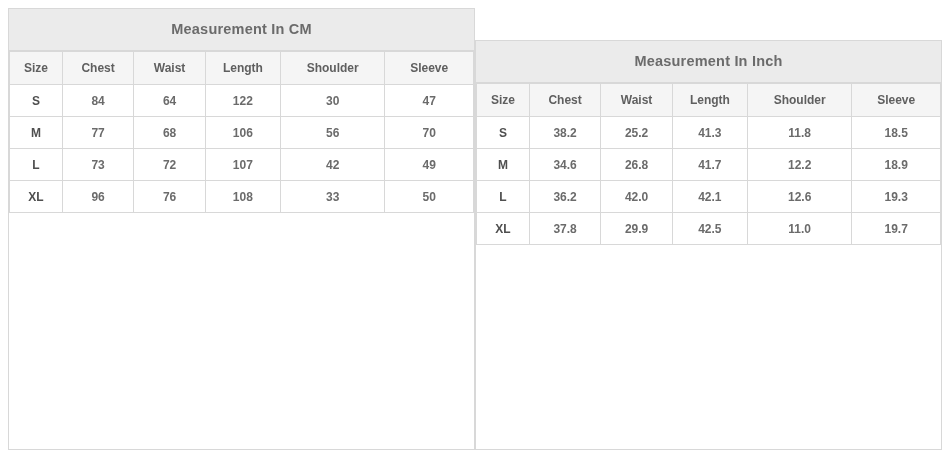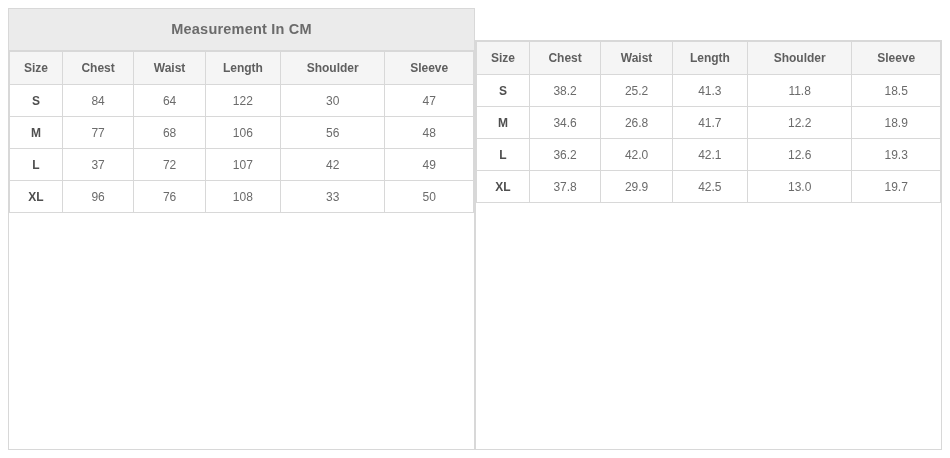--- a/index.html
+++ b/index.html
@@ -145,6 +145,7 @@
   </div>
 
   <div class="table-block second">
+    <div class="table-title">Measurement In Inch</div>
     <table class="size-table">
       <colgroup>
         <col class="c-size">

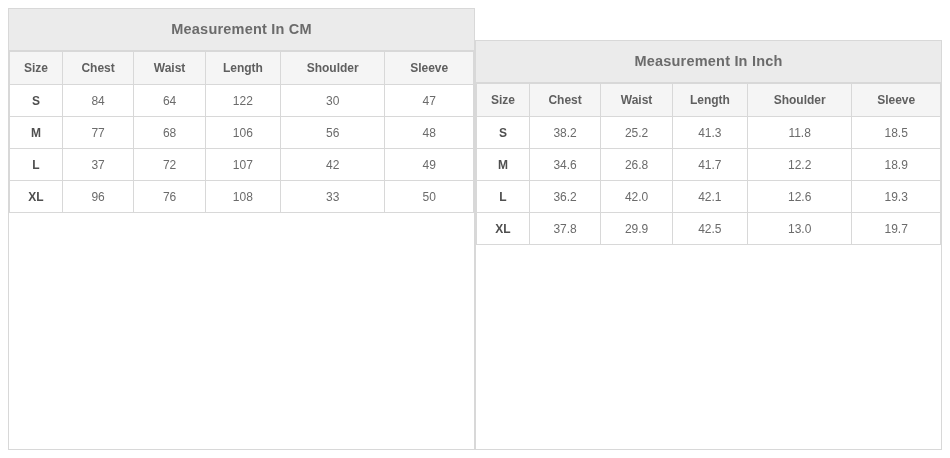--- a/index.html
+++ b/index.html
@@ -57,7 +57,7 @@
     color: #6b6b6b;
     height: 31px;
     padding: 0;
-    font-weight: normal;
+    font-weight: bold;
   }
   table.size-table thead th {
     background: #f5f5f5;

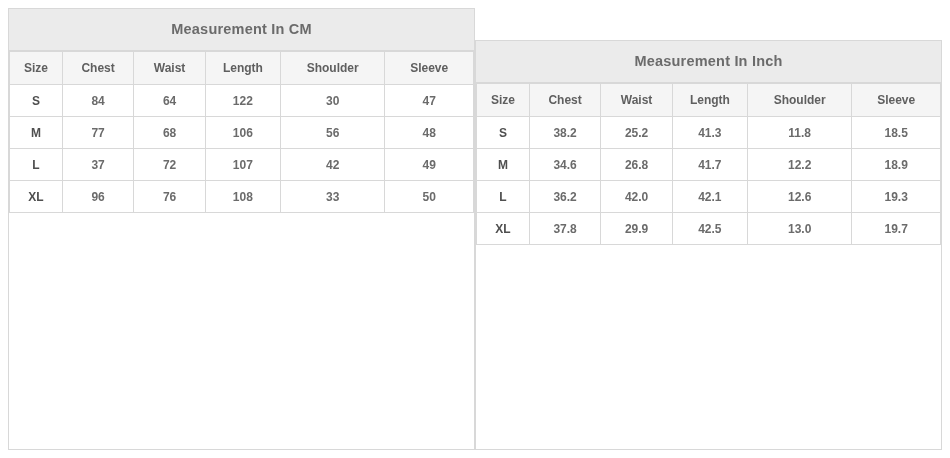--- a/index.html
+++ b/index.html
@@ -122,7 +122,7 @@
           <td>68</td>
           <td>106</td>
           <td>56</td>
-          <td>48</td>
+          <td>70</td>
         </tr>
         <tr>
           <td>L</td>

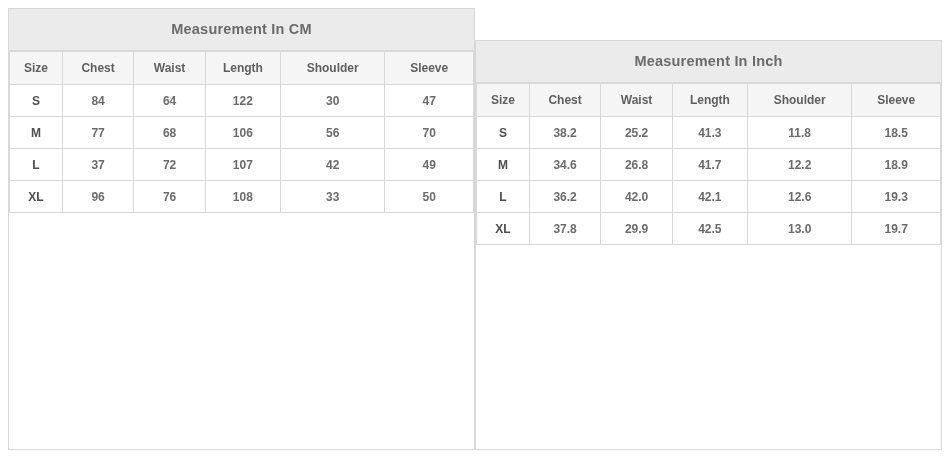--- a/index.html
+++ b/index.html
@@ -126,7 +126,7 @@
         </tr>
         <tr>
           <td>L</td>
-          <td>37</td>
+          <td>73</td>
           <td>72</td>
           <td>107</td>
           <td>42</td>

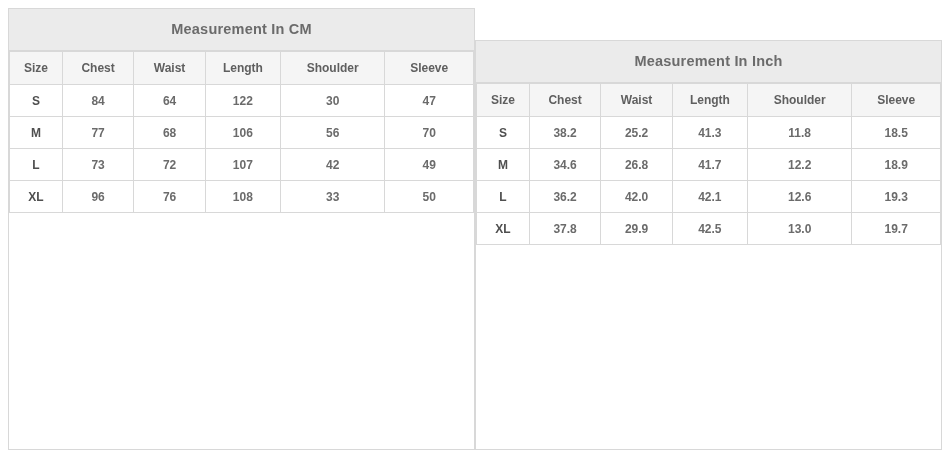--- a/index.html
+++ b/index.html
@@ -195,7 +195,7 @@
           <td>37.8</td>
           <td>29.9</td>
           <td>42.5</td>
-          <td>13.0</td>
+          <td>11.0</td>
           <td>19.7</td>
         </tr>
       </tbody>

